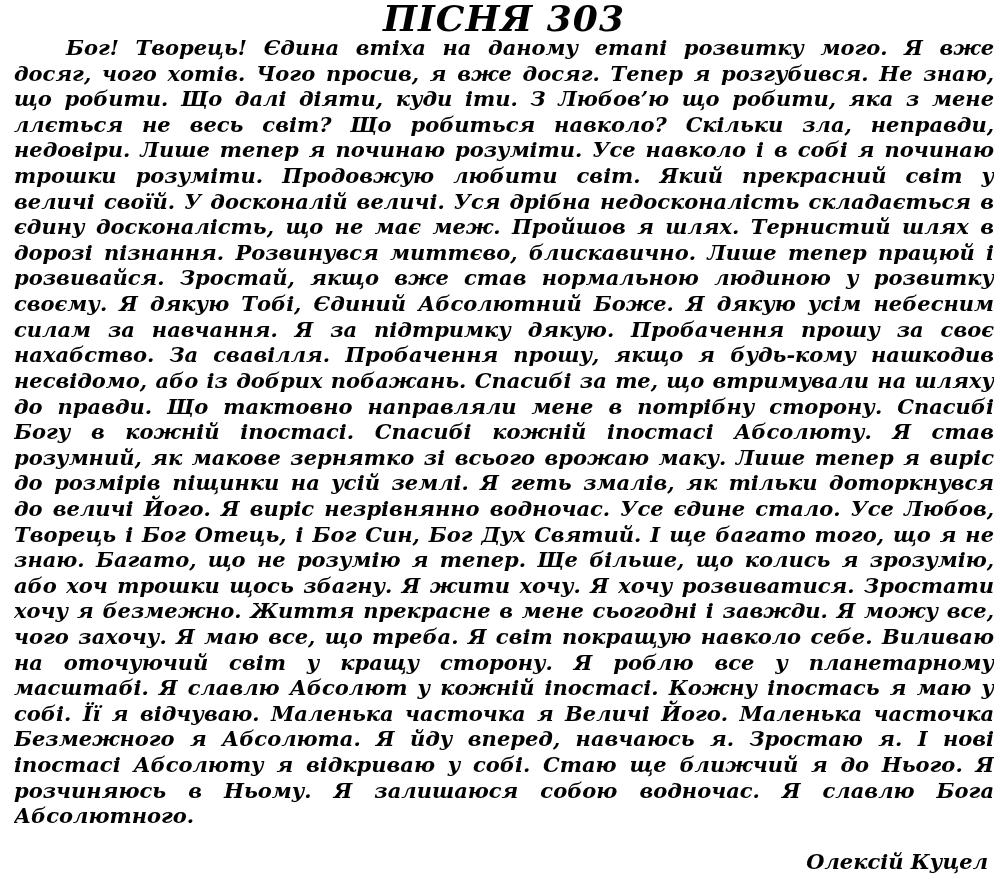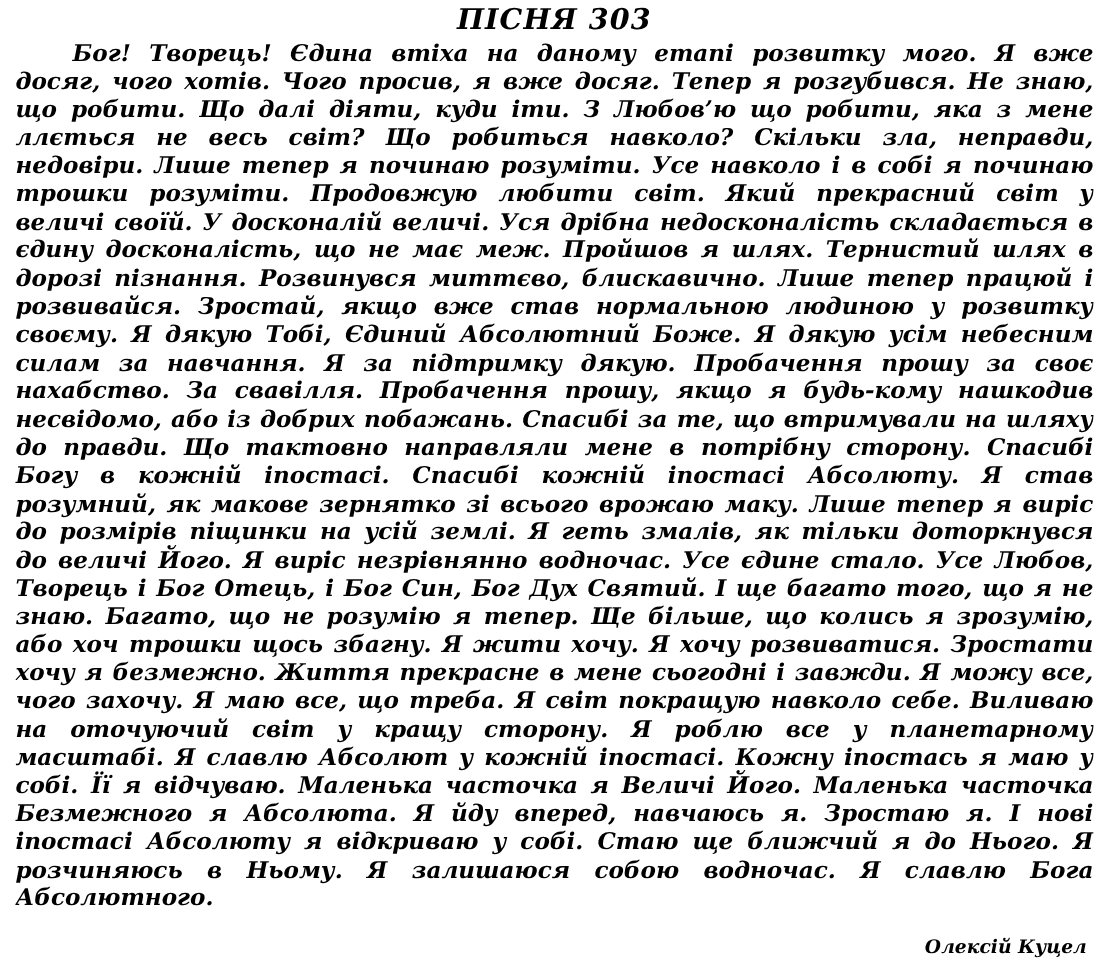--- a/index.html
+++ b/index.html
@@ -24,7 +24,7 @@
   .title {
     margin: 0;
     text-align: center;
-    font-size: 26px;
+    font-size: 36px;
     line-height: 29px;
     font-weight: 700;
     letter-spacing: 1px;

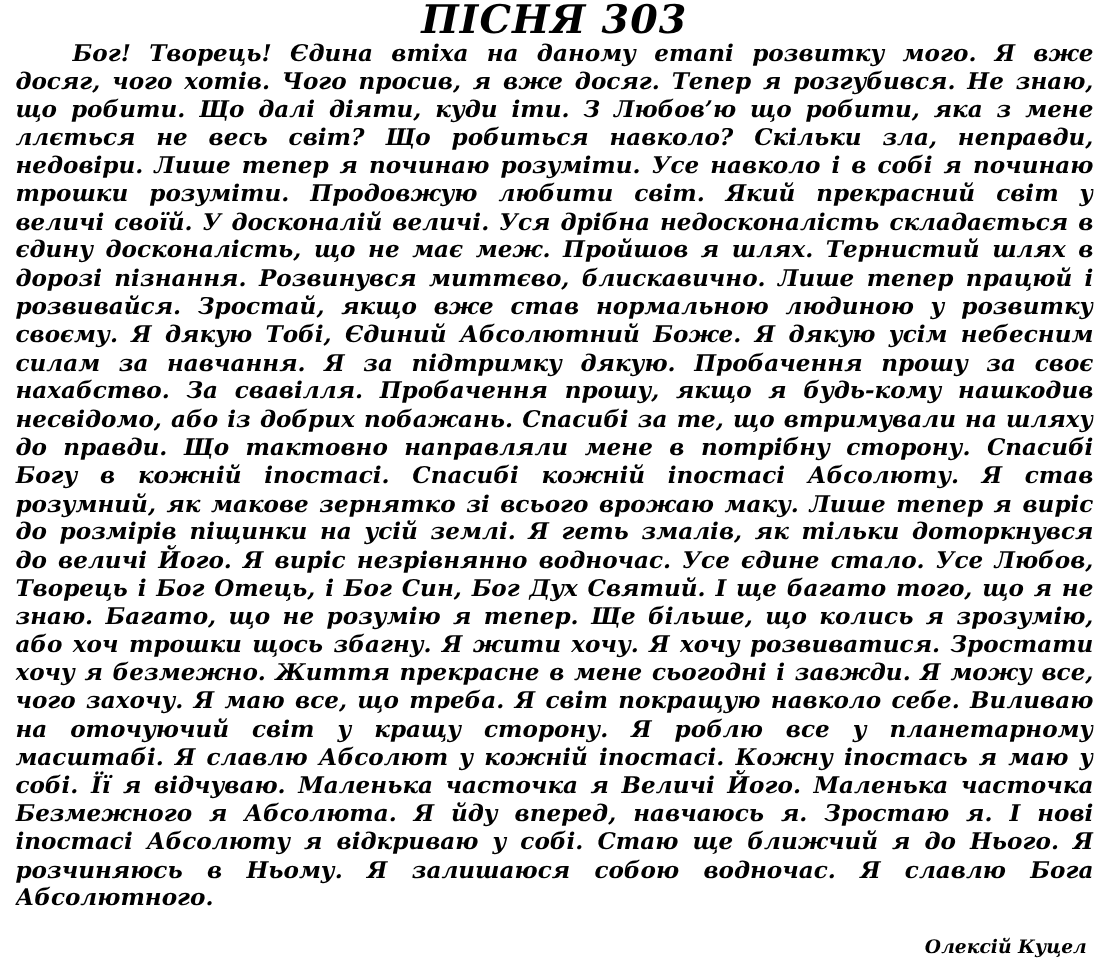--- a/index.html
+++ b/index.html
@@ -51,7 +51,7 @@
     flex: 0 0 auto;
     margin: 2px 0 0 0;
     text-align: right;
-    font-size: 17px;
+    font-size: 21px;
     line-height: 27px;
     padding-right: 6px;
   }

